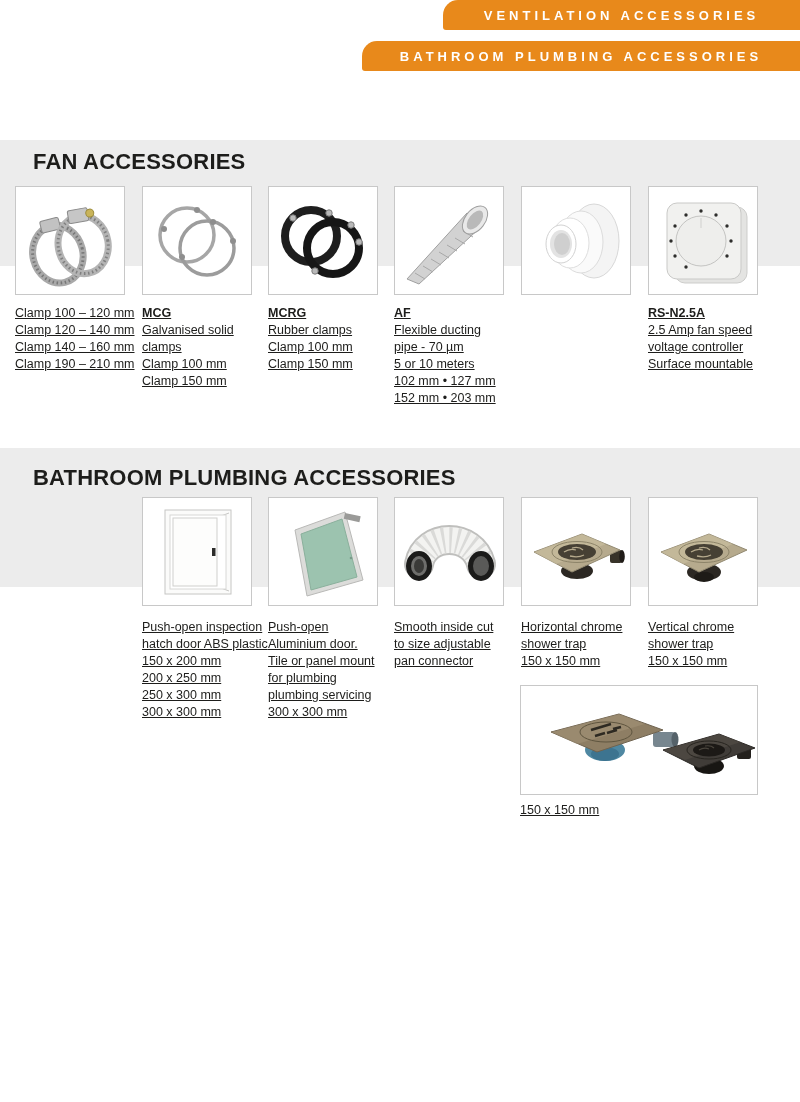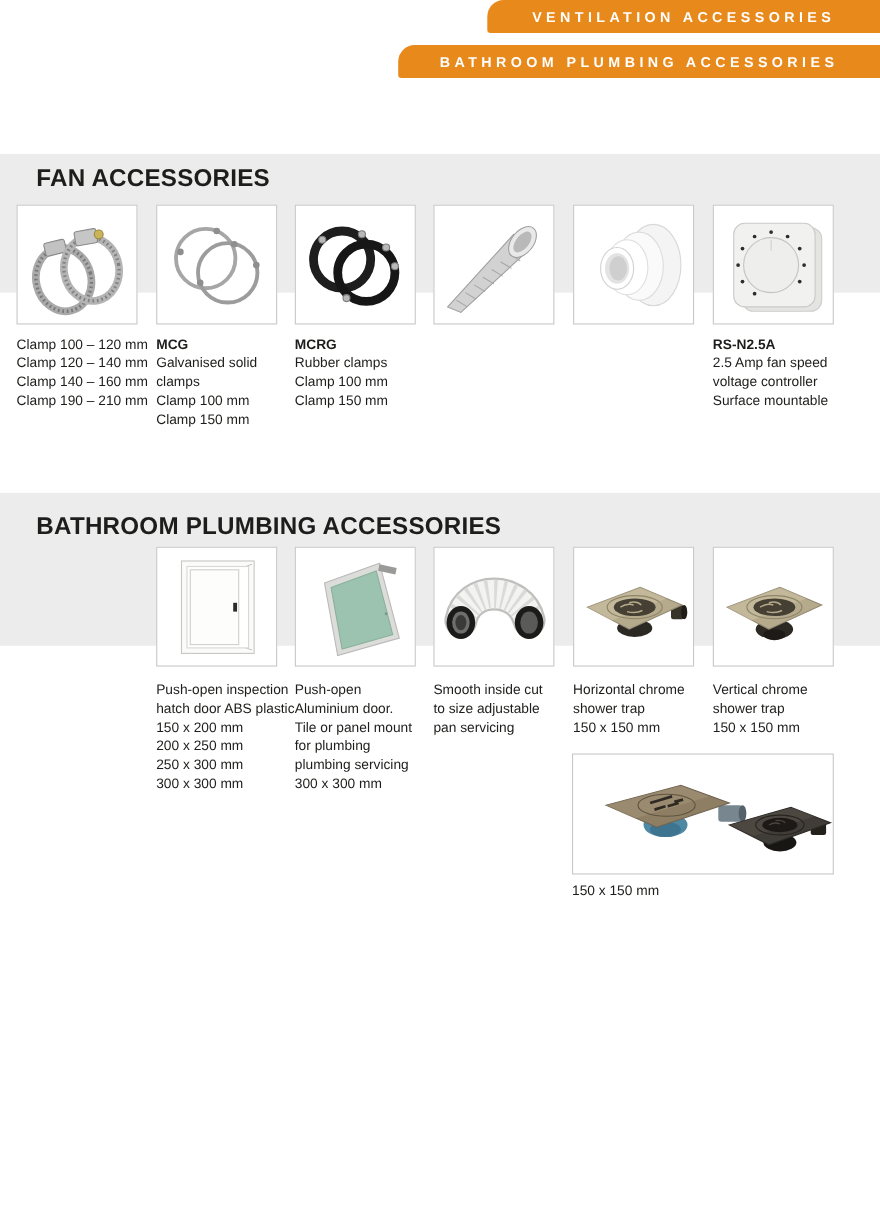--- a/index.html
+++ b/index.html
@@ -33,7 +33,7 @@
     position:absolute;left:520px;top:685px;width:236px;height:108px;
     background:#ffffff;border:1px solid #c8c8c8;
   }
-  .pcol{position:absolute;width:132px;font-size:12.5px;line-height:17px;}
+  .pcol{position:absolute;width:132px;font-size:12.5px;line-height:17px;text-decoration:underline;}
   .pcode{font-weight:bold;}
   .line{white-space:nowrap;}
   .page-num{position:absolute;left:722px;top:1045px;width:28px;text-align:center;font-size:16px;font-weight:bold;}

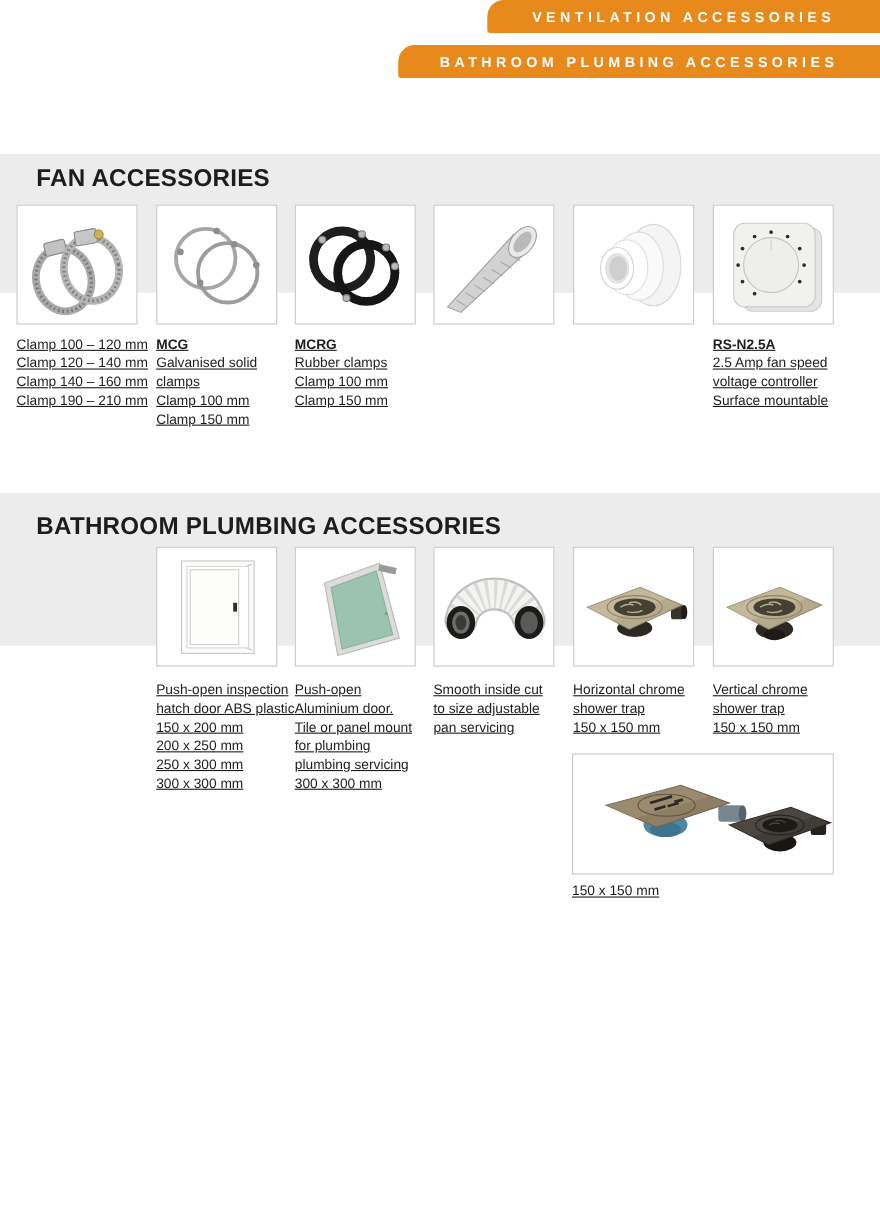--- a/index.html
+++ b/index.html
@@ -146,6 +146,14 @@
     <div class="line">Rubber clamps</div>
     <div class="line">Clamp 100 mm</div>
     <div class="line">Clamp 150 mm</div>
+  </div>
+  <div class="pcol" style="left:394px;top:305px">
+    <div class="line pcode">AF</div>
+    <div class="line">Flexible ducting</div>
+    <div class="line">pipe - 70 µm</div>
+    <div class="line">5 or 10 meters</div>
+    <div class="line">102 mm • 127 mm</div>
+    <div class="line">152 mm • 203 mm</div>
   </div>
   <div class="pcol" style="left:648px;top:305px">
     <div class="line pcode">RS-N2.5A</div>

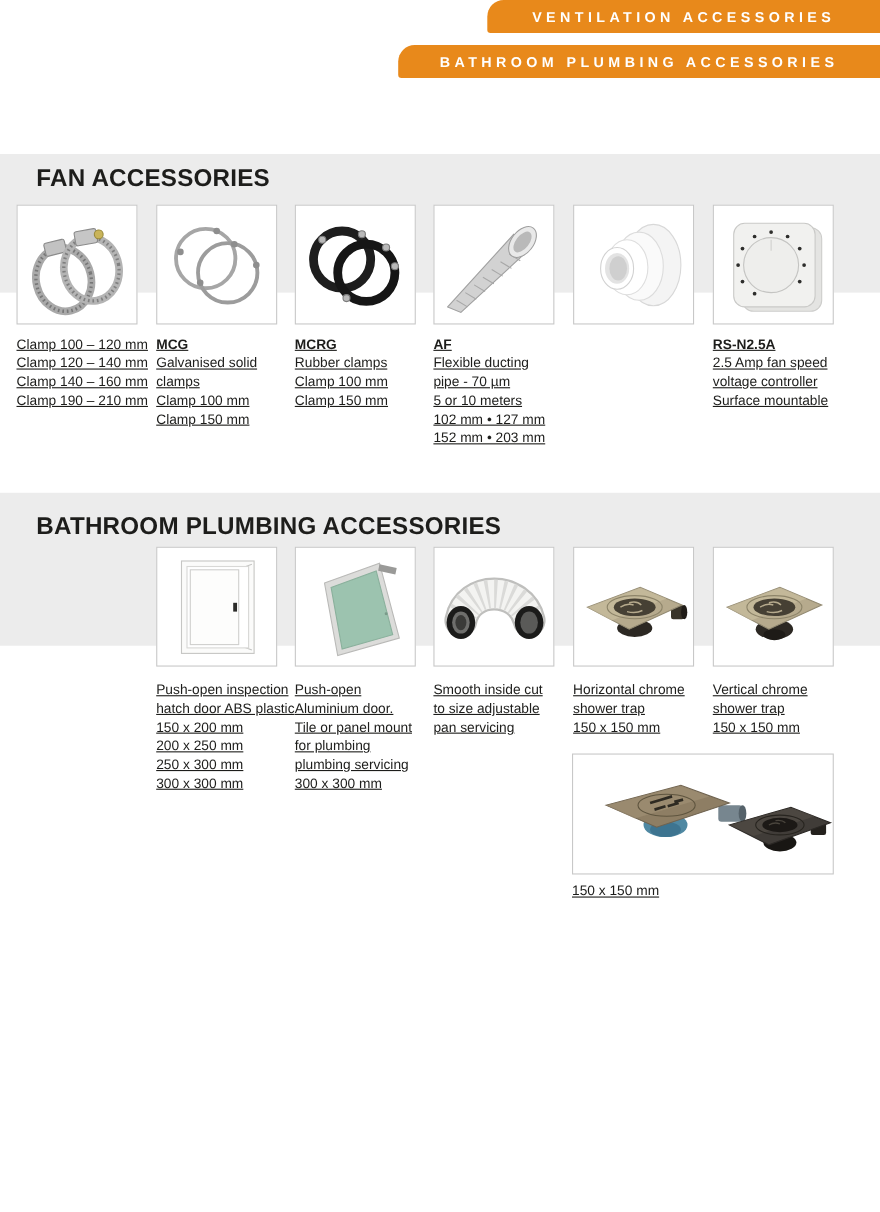--- a/index.html
+++ b/index.html
@@ -237,7 +237,7 @@
   <div class="pcol" style="left:394px;top:619px">
     <div class="line">Smooth inside cut</div>
     <div class="line">to size adjustable</div>
-    <div class="line">pan servicing</div>
+    <div class="line">pan connector</div>
   </div>
   <div class="pcol" style="left:521px;top:619px">
     <div class="line">Horizontal chrome</div>

